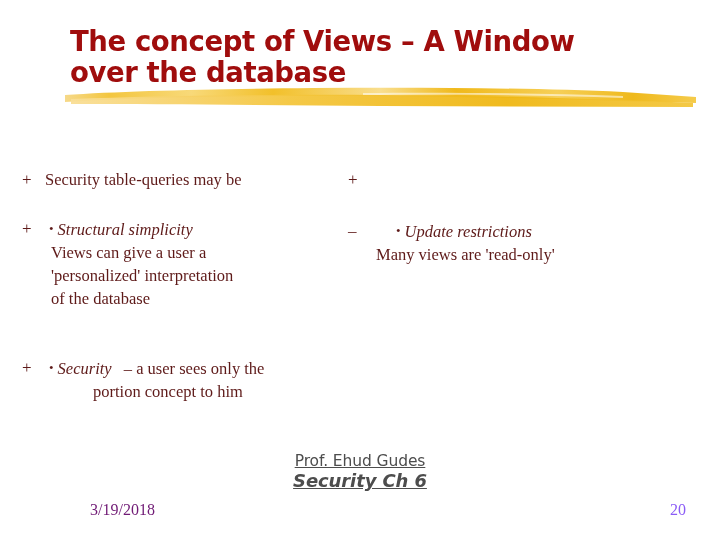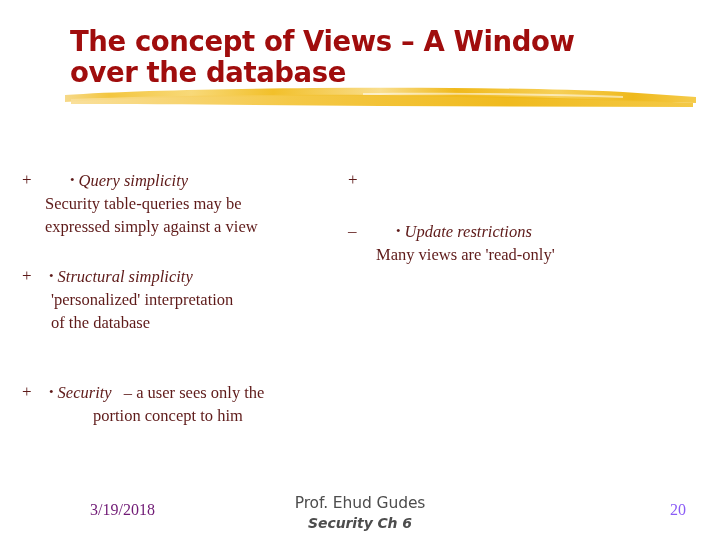--- a/index.html
+++ b/index.html
@@ -202,7 +202,6 @@
     <div class="bullet-row" id="item-query">
       <span class="marker">+</span>
       <div class="bullet-body">
-        <span class="lead-line"><span class="dot">•</span><span class="lead-em">Query simplicity</span><span class="lead-tail"></span></span>
         <span class="sub-line s1">Security table-queries may be</span>
         <span class="sub-line s2">expressed simply against a view</span>
       </div>

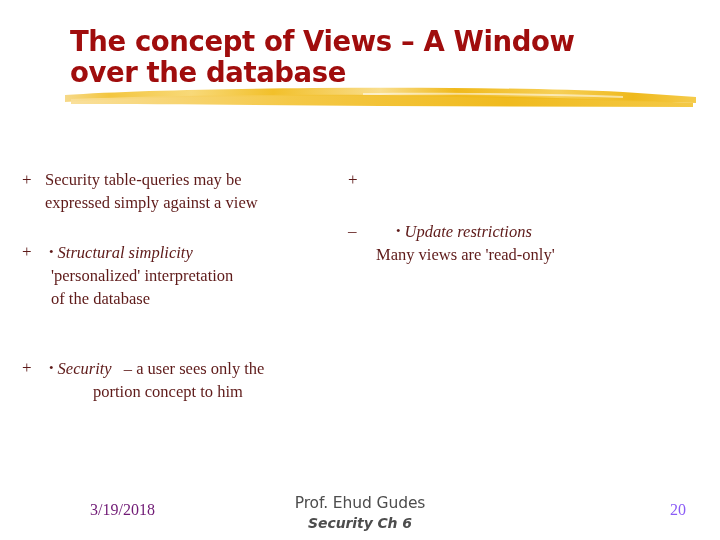--- a/index.html
+++ b/index.html
@@ -203,7 +203,6 @@
       <span class="marker">+</span>
       <div class="bullet-body">
         <span class="sub-line s1">Security table-queries may be</span>
-        <span class="sub-line s2">expressed simply against a view</span>
       </div>
     </div>
 

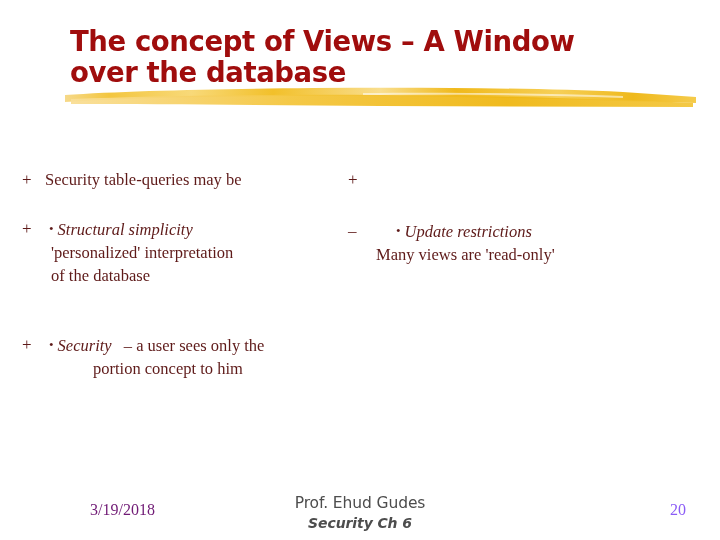--- a/index.html
+++ b/index.html
@@ -210,6 +210,7 @@
       <span class="marker">+</span>
       <div class="bullet-body">
         <span class="lead-line"><span class="dot">•</span><span class="lead-em">Structural simplicity</span><span class="lead-tail"></span></span>
+        <span class="sub-line">Views can give a user a</span>
         <span class="sub-line">'personalized' interpretation</span>
         <span class="sub-line">of the database</span>
       </div>

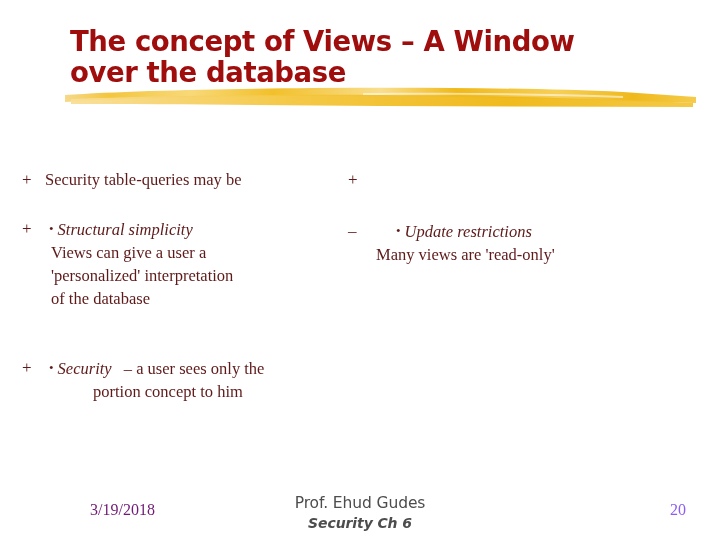--- a/index.html
+++ b/index.html
@@ -127,11 +127,12 @@
   #footer-center {
     position: absolute;
     left: 0;
-    top: 494px;
+    top: 452px;
     width: 720px;
     text-align: center;
     font-family: "DejaVu Sans", "Liberation Sans", sans-serif;
     color: #4D4D4D;
+    text-decoration: underline;
   }
   #footer-author {
     display: block;

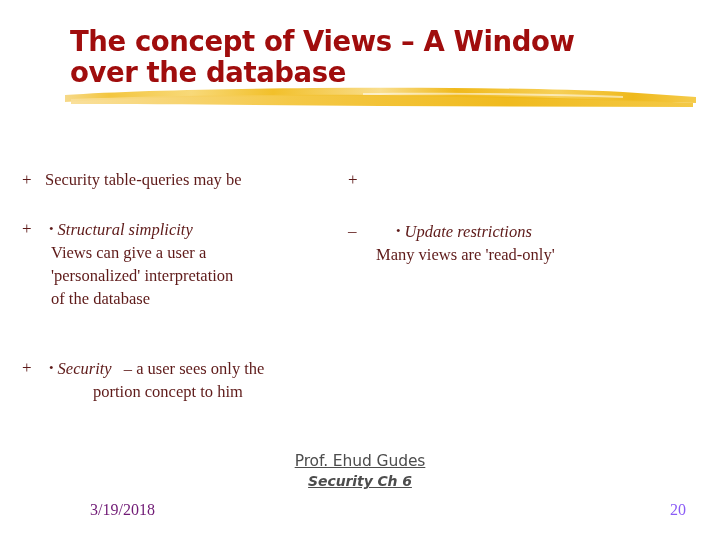--- a/index.html
+++ b/index.html
@@ -142,7 +142,7 @@
   }
   #footer-course {
     display: block;
-    font-size: 14px;
+    font-size: 18px;
     line-height: 20px;
     font-weight: bold;
     font-style: italic;

